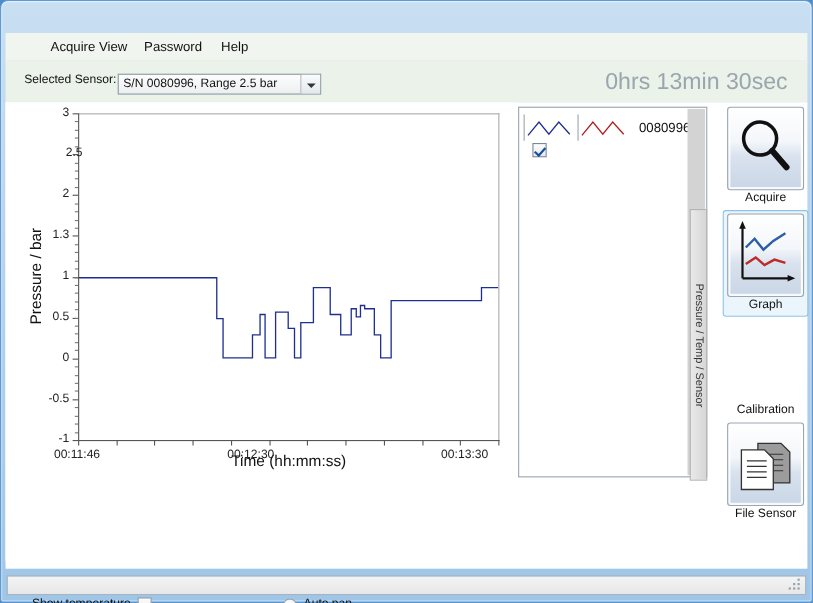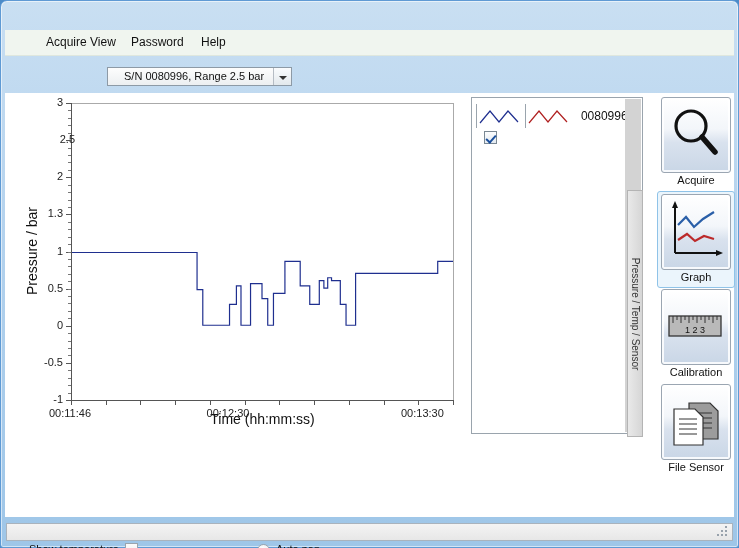--- a/index.html
+++ b/index.html
@@ -201,6 +201,9 @@
     <div class="menu-item" style="left:189px">Help</div>
   </div>
 
+  <div id="sensorbar">
+    <div id="sensor-label">Selected Sensor:</div>
+  </div>
   <div id="sensor-combo">
     <span class="val">S/N 0080996, Range 2.5 bar</span>
     <span class="combo-arrow">

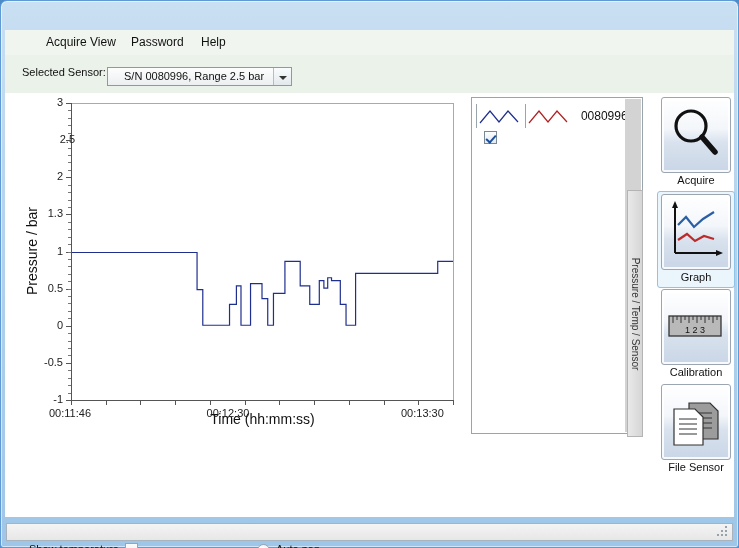--- a/index.html
+++ b/index.html
@@ -63,7 +63,7 @@
     border:1px solid #8d9aa6;
     font-size:11px;color:#111;
   }
-  #sensor-combo .val{position:absolute;left:16px;top:2px;}
+  #sensor-combo .val{position:absolute;left:4px;top:2px;}
   .combo-arrow{
     position:absolute;right:0;top:0;width:17px;height:100%;
     border-left:1px solid #b5bcc4;

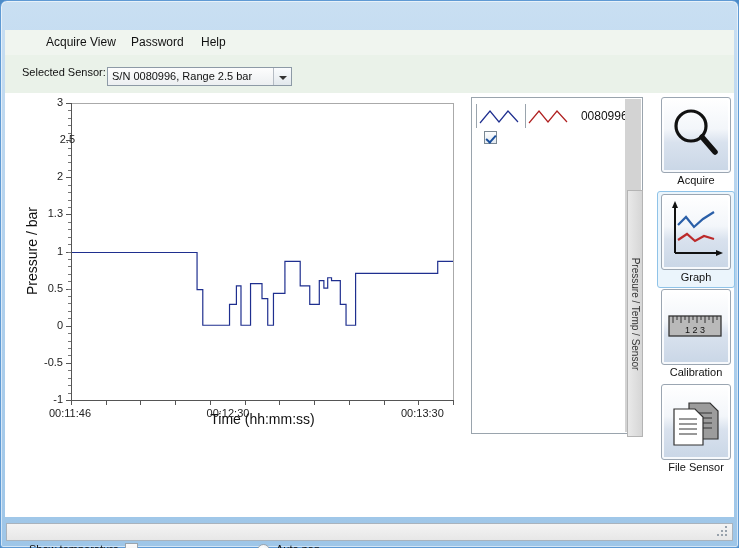--- a/index.html
+++ b/index.html
@@ -210,6 +210,7 @@
         <i></i>
       </span>
   </div>
+  <div id="elapsed">0hrs 13min 30sec</div>
 
   <div id="content">
 

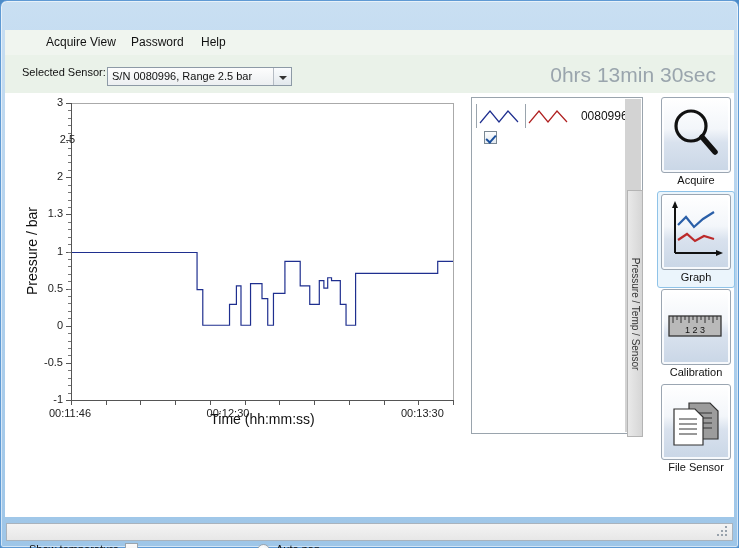--- a/index.html
+++ b/index.html
@@ -349,26 +349,6 @@
       </div>
       <div class="raillabel" style="top:178px">Graph</div>
 
-      <div class="railbtn" style="top:196px">
-        <svg width="66" height="72" viewBox="0 0 66 72">
-          <rect x="7" y="26" width="52" height="20" fill="#b9b9b9" stroke="#333" stroke-width="1.3"></rect>
-          <g stroke="#333" stroke-width="1">
-            <line x1="11" y1="26" x2="11" y2="33"></line>
-              <line x1="15" y1="26" x2="15" y2="30"></line>
-            <line x1="19" y1="26" x2="19" y2="33"></line>
-              <line x1="23" y1="26" x2="23" y2="30"></line>
-            <line x1="27" y1="26" x2="27" y2="33"></line>
-              <line x1="31" y1="26" x2="31" y2="30"></line>
-            <line x1="35" y1="26" x2="35" y2="33"></line>
-              <line x1="39" y1="26" x2="39" y2="30"></line>
-            <line x1="43" y1="26" x2="43" y2="33"></line>
-              <line x1="47" y1="26" x2="47" y2="30"></line>
-            <line x1="51" y1="26" x2="51" y2="33"></line>
-              <line x1="55" y1="26" x2="55" y2="30"></line>
-          </g>
-          <text x="33" y="43" font-size="9" font-family="Liberation Sans, sans-serif" fill="#111" text-anchor="middle">1  2  3</text>
-        </svg>
-      </div>
       <div class="raillabel" style="top:273px">Calibration</div>
 
       <div class="railbtn" style="top:291px">

